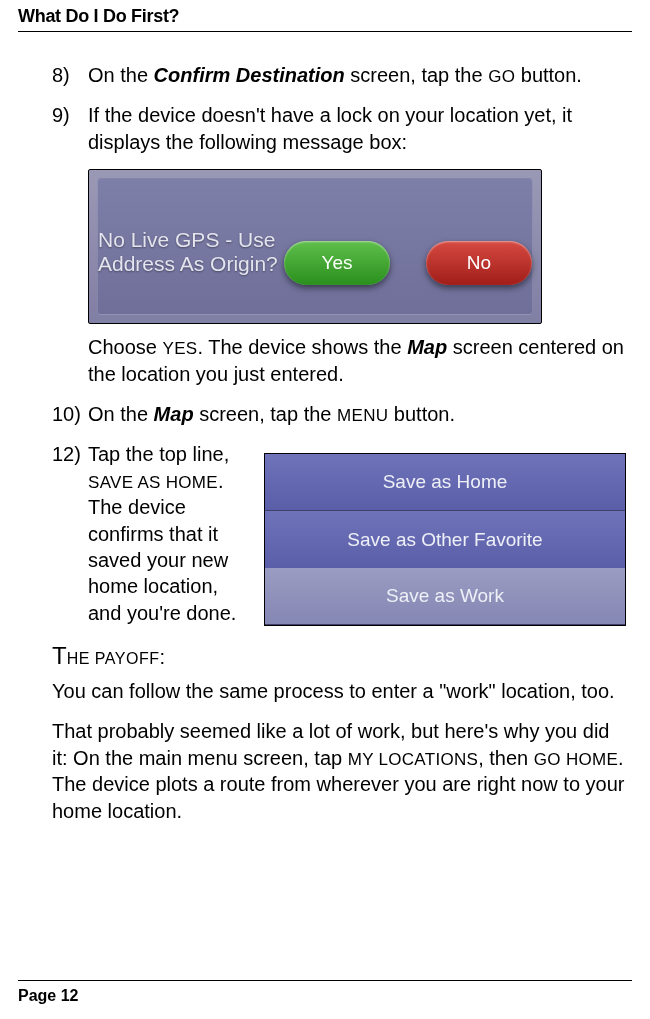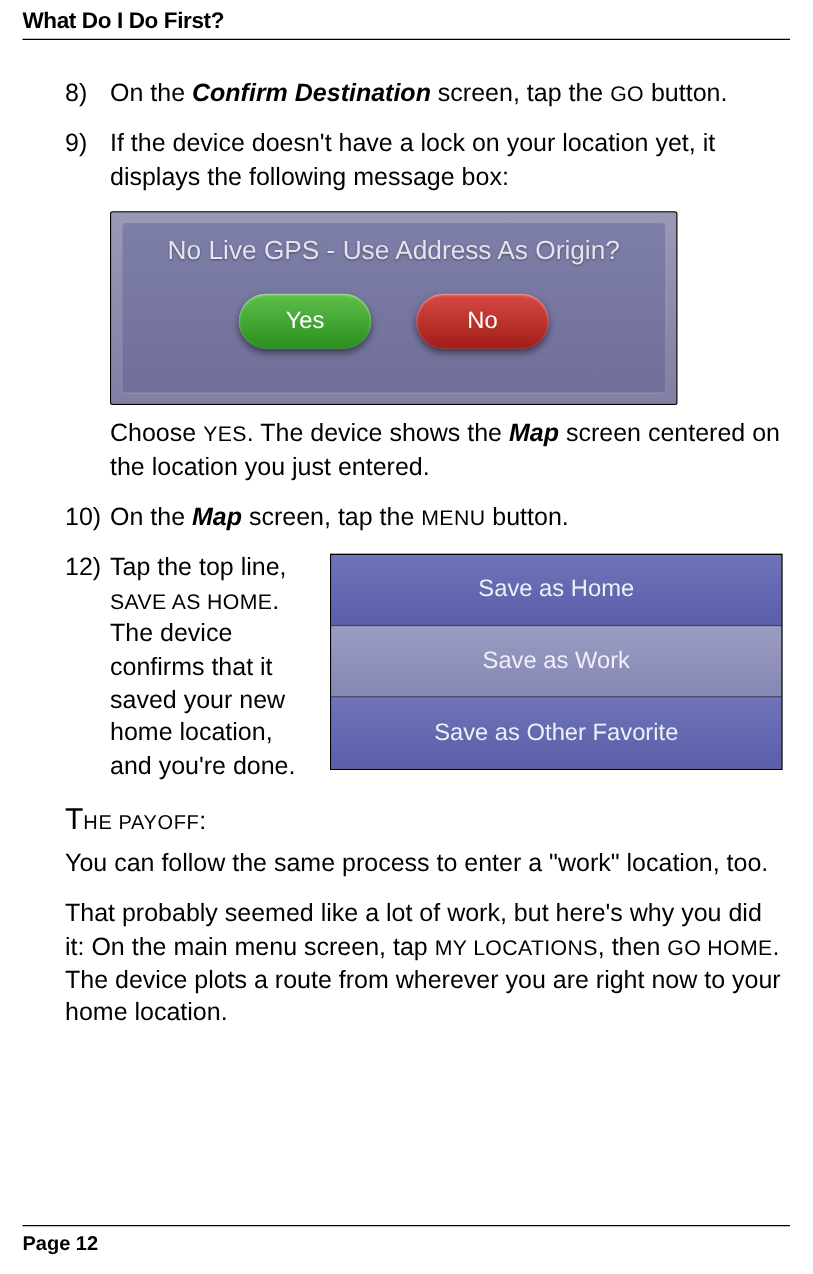--- a/index.html
+++ b/index.html
@@ -45,7 +45,7 @@
     border: 1px solid rgba(255,255,255,0.15);
     border-radius: 4px;
     display: flex;
-    flex-direction: column;
+    flex-direction: row;
     align-items: center;
     justify-content: flex-start;
     padding-top: 10px;

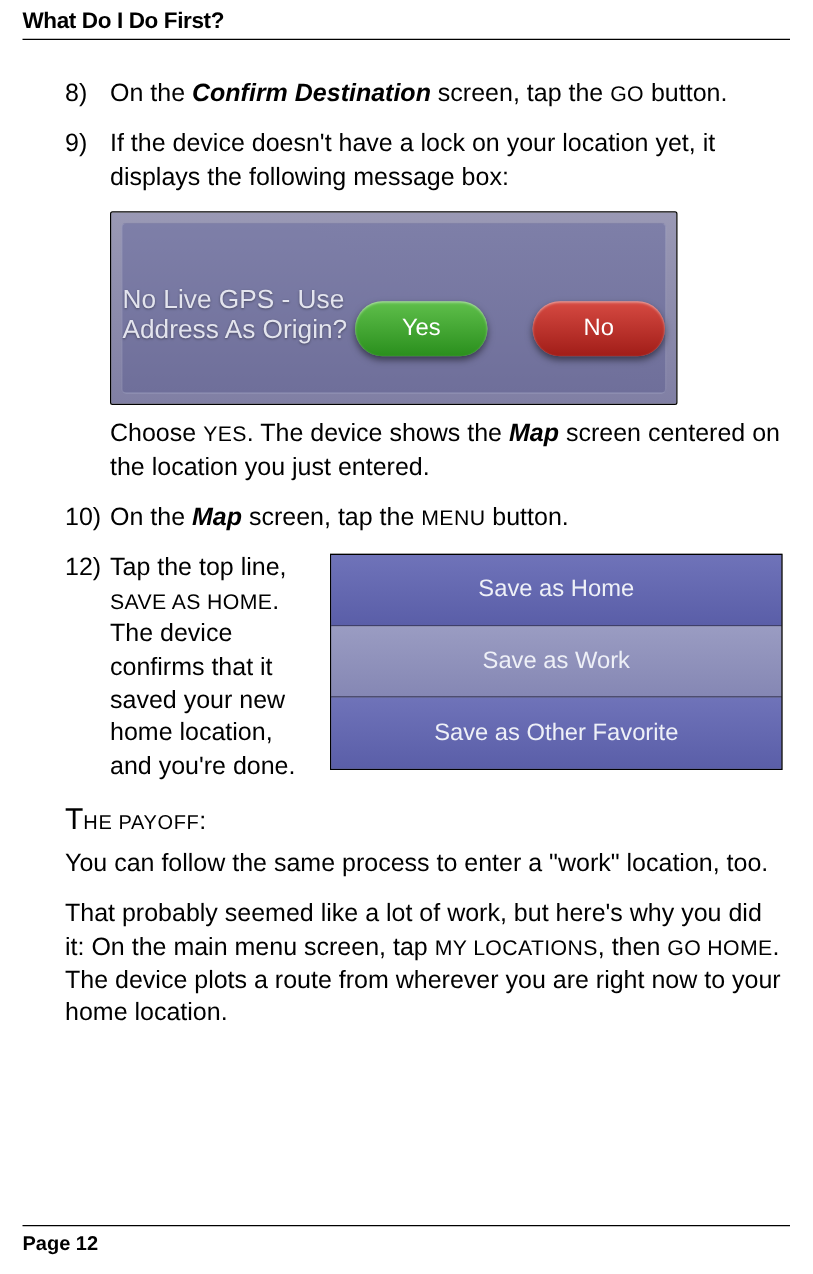--- a/index.html
+++ b/index.html
@@ -66,7 +66,7 @@
   .pill-yes { background: linear-gradient(#5fbf4b, #2a8f1d); }
   .pill-no  { background: linear-gradient(#d64a42, #a11d18); }
   .post-dialog { margin-left: 36px; font-size: 20px; line-height: 1.32; margin-bottom: 14px; }
-  .row-wrap { display: flex; align-items: flex-start; }
+  .row-wrap { display: flex; align-items: flex-end; }
   .row-wrap .step { flex: 1; }
   .row-wrap .step .txt { padding-right: 12px; }
   .row-wrap .col { display: flex; flex-direction: column; }

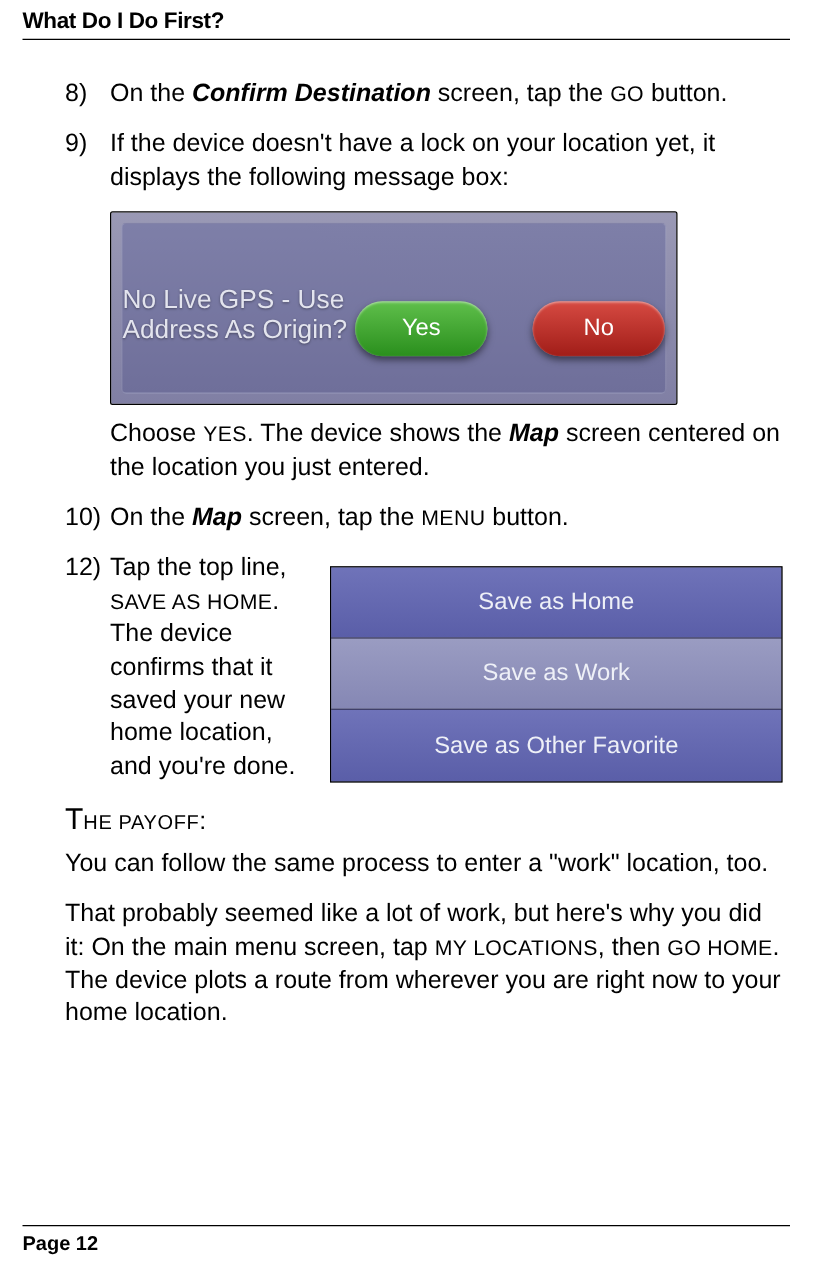--- a/index.html
+++ b/index.html
@@ -150,8 +150,8 @@
     </div>
     <div class="saveimg">
       <div class="saverow top">Save as Home</div>
+      <div class="saverow bot">Save as Other Favorite</div>
       <div class="saverow mid">Save as Work</div>
-      <div class="saverow bot">Save as Other Favorite</div>
     </div>
   </div>
 

